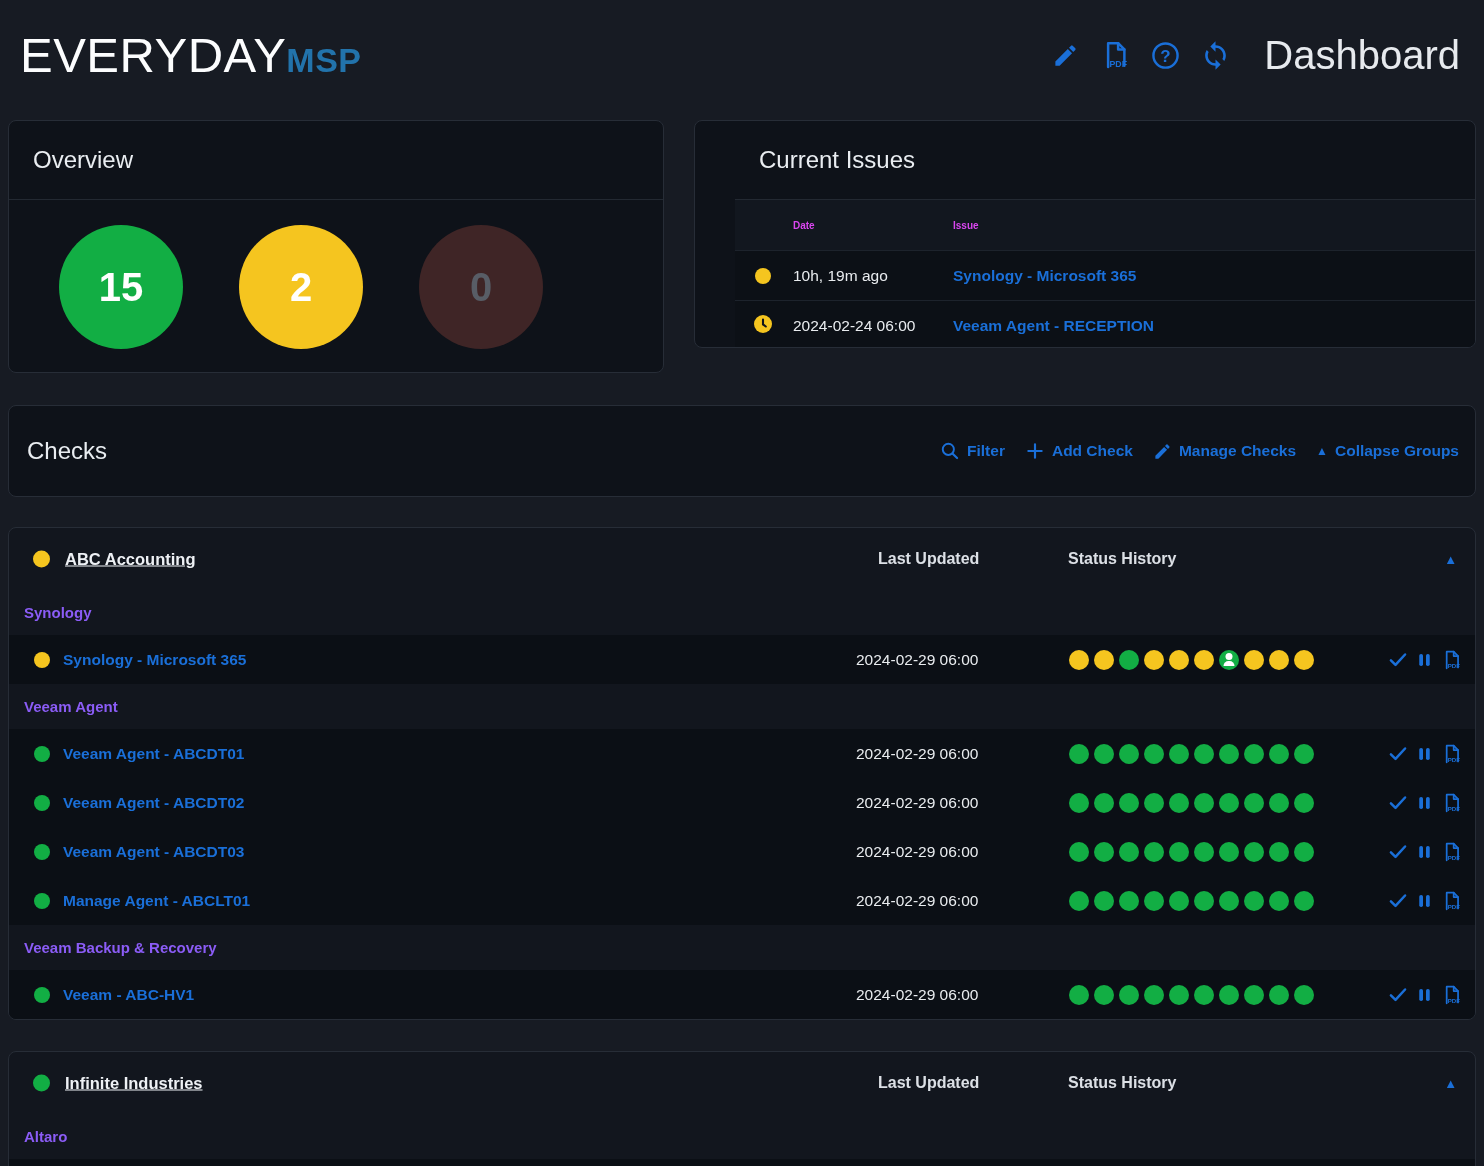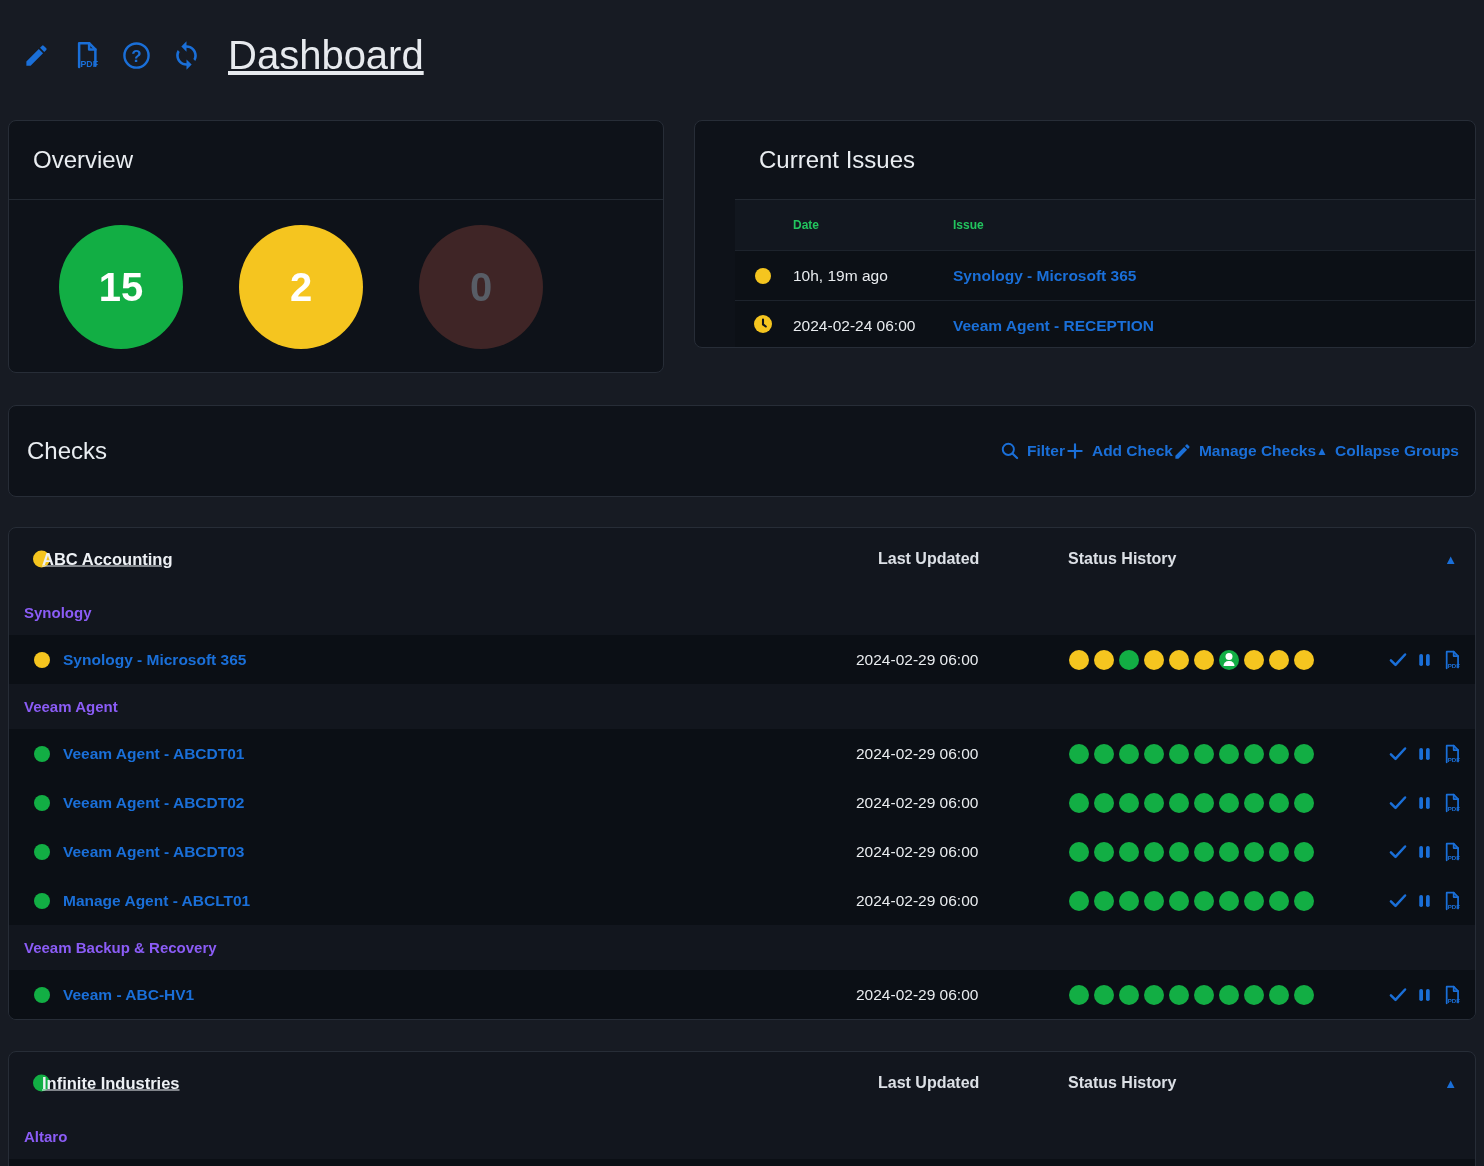--- a/index.html
+++ b/index.html
@@ -88,6 +88,10 @@
 <body>
 
 <div class="topbar">
+  <div class="logo">
+    <span class="main">EVERYDAY</span>
+      <span class="accent">MSP</span>
+  </div>
   <div class="topright">
     <span class="ticon">
       <svg viewBox="0 0 24 24" width="27" height="27">

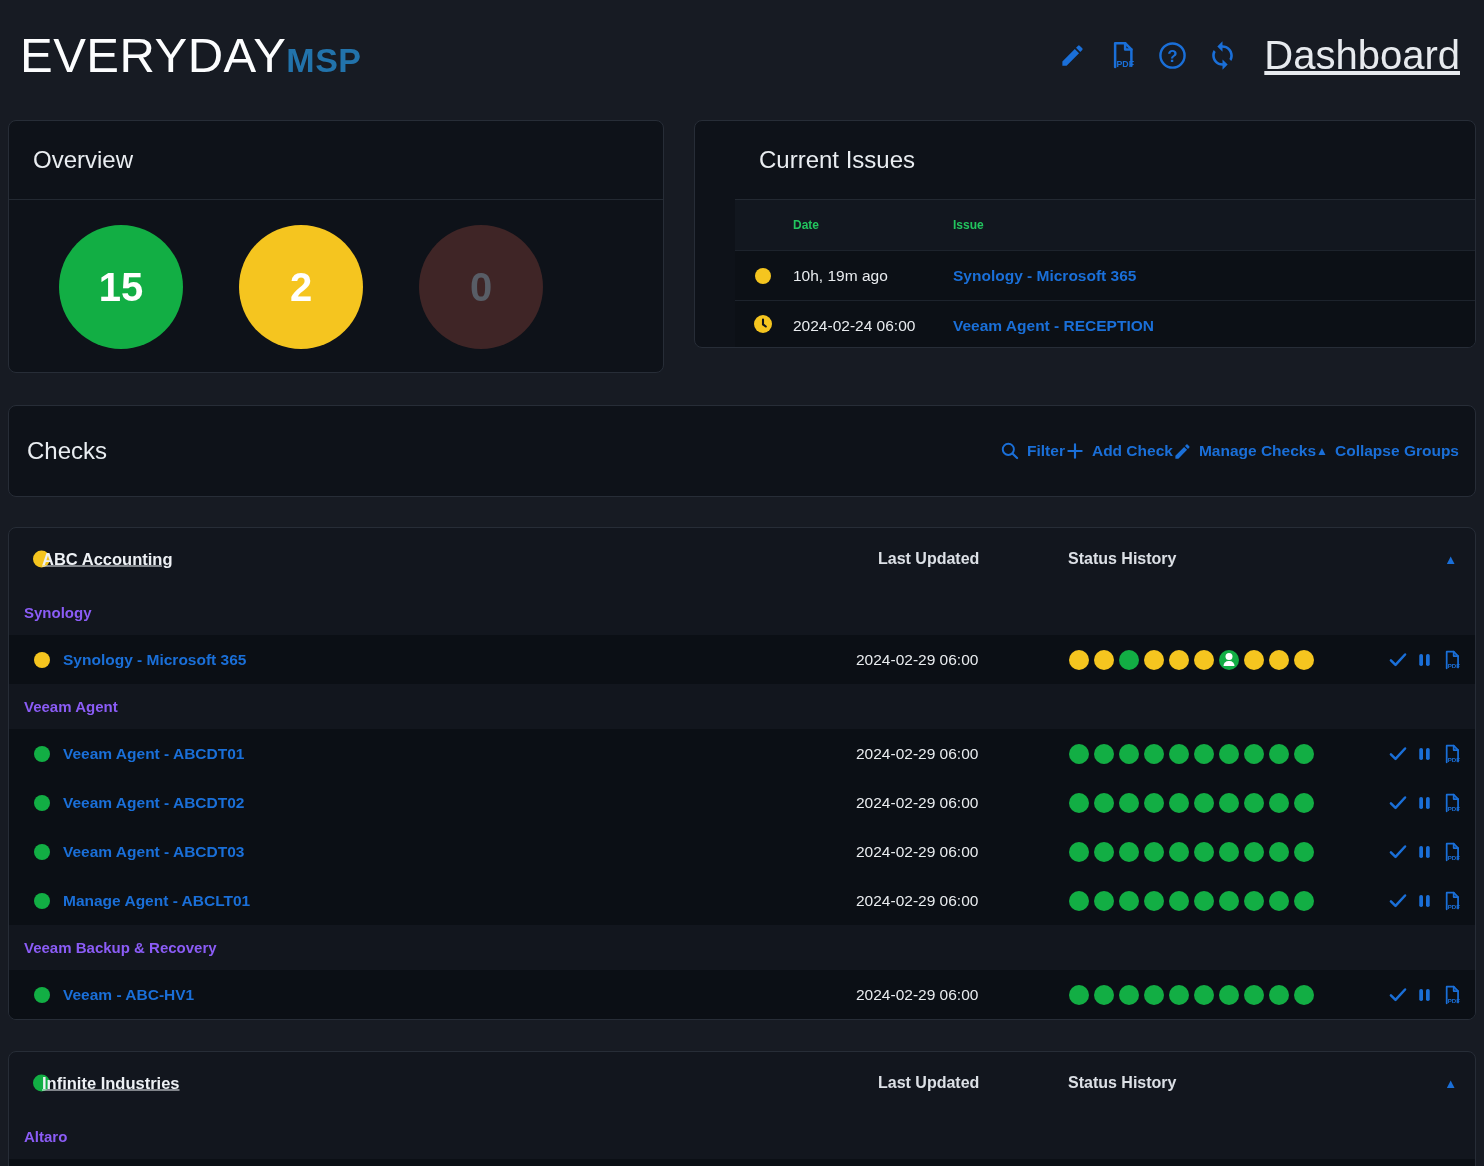--- a/index.html
+++ b/index.html
@@ -15,7 +15,7 @@
   .logo .accent{font-size:34px;font-weight:700;color:#2273ab;letter-spacing:.5px;}
   .topright{display:flex;align-items:center;gap:18px;}
   .ticon{width:32px;height:32px;display:flex;align-items:center;justify-content:center;cursor:pointer;}
-  .apptitle{font-size:40px;color:#e7eaee;margin-left:8px;text-decoration:underline;}
+  .apptitle{font-size:40px;color:#e7eaee;margin-left:15px;}
 
   .content{padding:10px 8px 0;box-sizing:border-box;}
   .card{background:#0e1219;border:1px solid #272d37;border-radius:8px;box-sizing:border-box;overflow:hidden;}

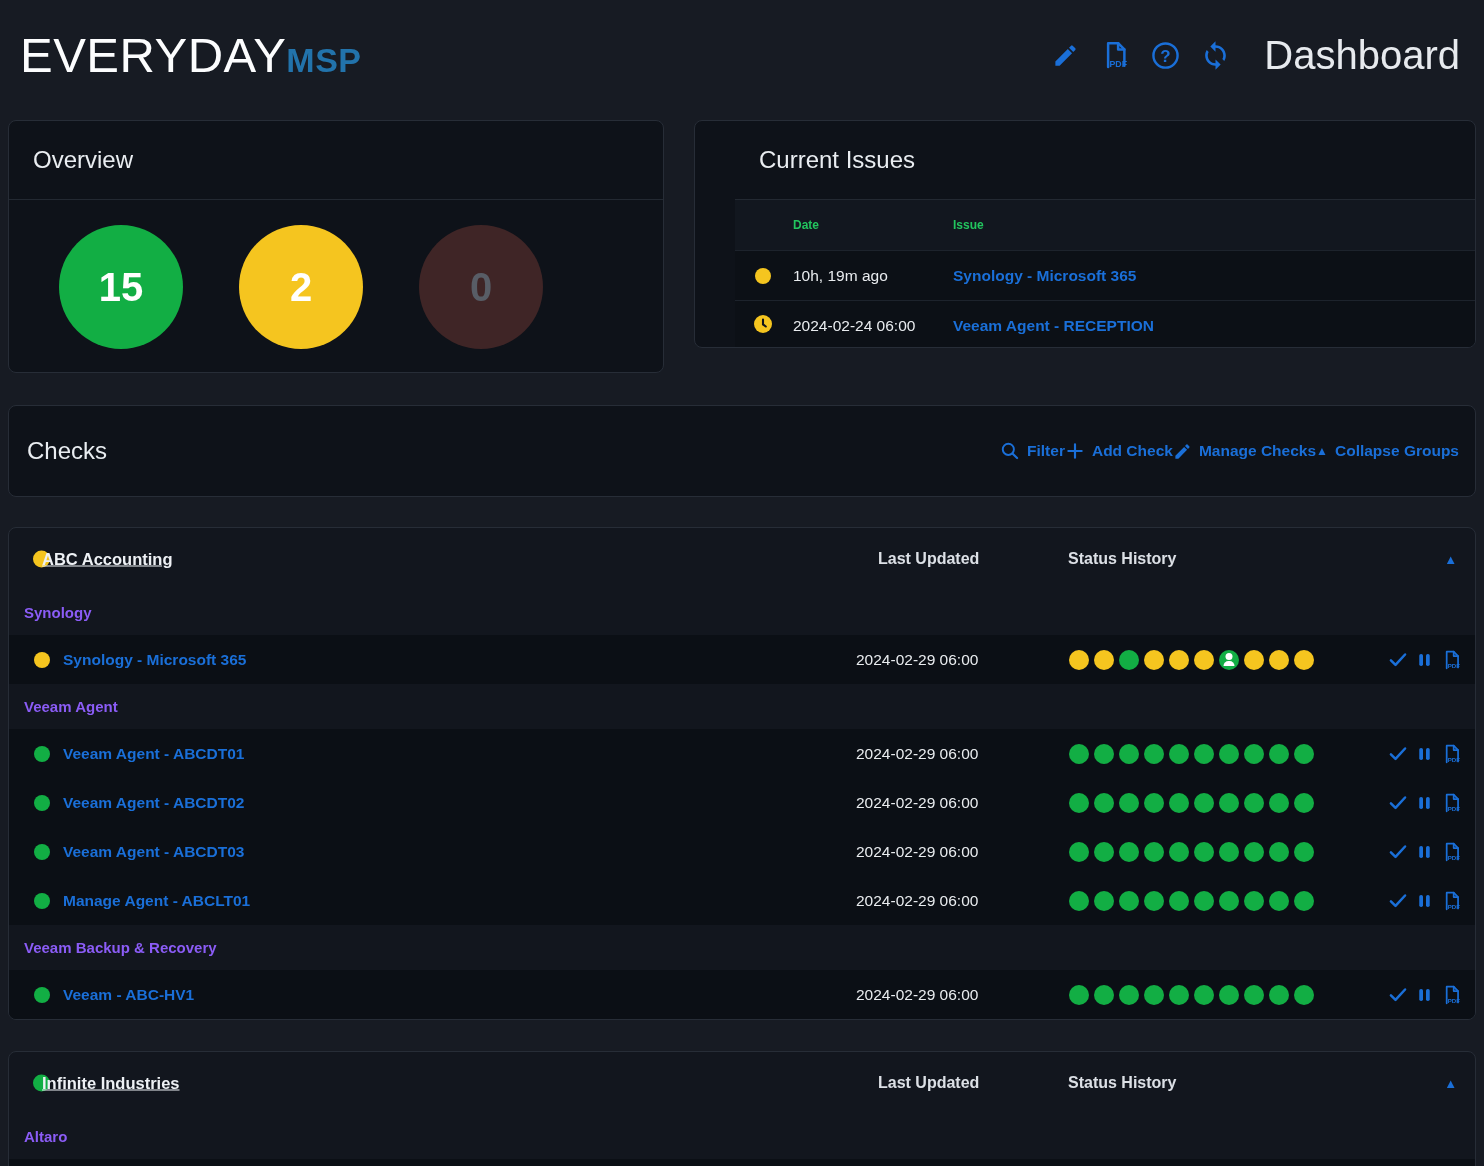--- a/index.html
+++ b/index.html
@@ -30,7 +30,7 @@
 
   .ci-card{flex:1;height:228px;padding-left:40px;}
   .ci-thead{height:50px;position:relative;background:#12171f;border-bottom:1px solid #1d232c;}
-  .ci-th{position:absolute;top:50%;transform:translateY(-50%);font-size:12px;font-weight:700;color:#22c55e;}
+  .ci-th{position:absolute;top:50%;transform:translateY(-50%);font-size:10px;font-weight:700;color:#d946ef;}
   .ci-th.date{left:58px;} .ci-th.issue{left:218px;}
   .ci-row{height:49px;position:relative;background:#0c1016;border-bottom:1px solid #1d232c;}
   .ci-row:last-child{border-bottom:none;}

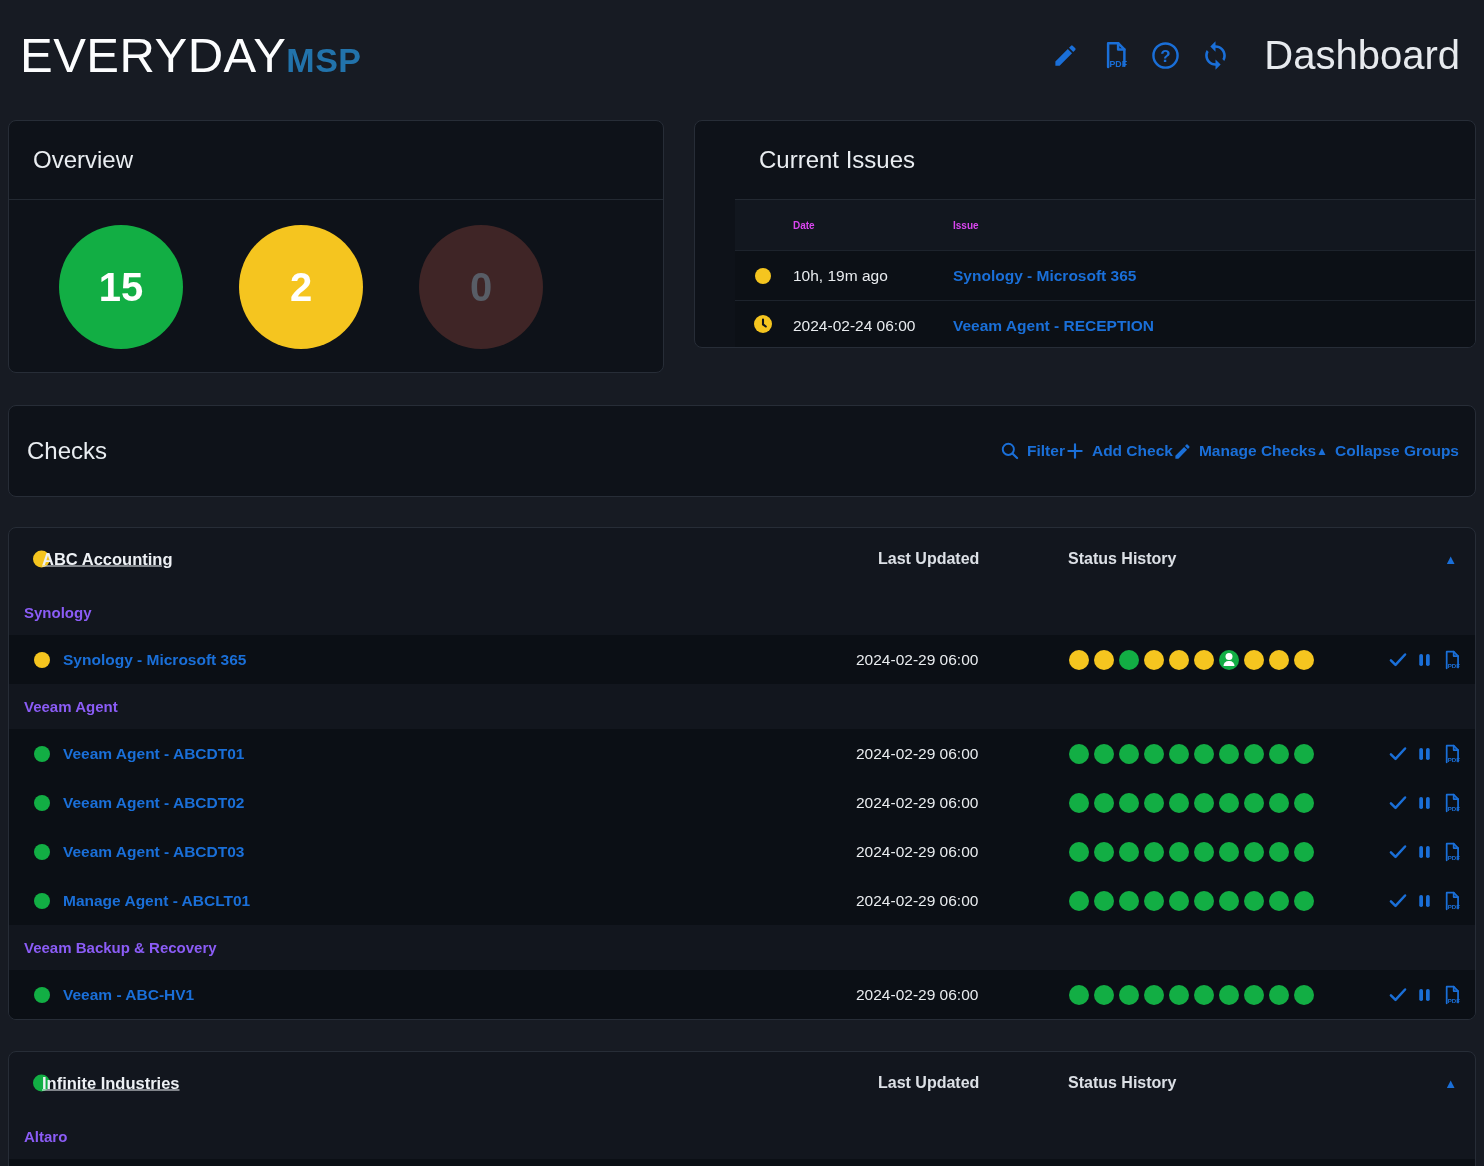--- a/index.html
+++ b/index.html
@@ -43,7 +43,7 @@
   .checks-bar{height:92px;margin-top:32px;display:flex;align-items:center;justify-content:space-between;
     padding:0 16px 0 18px;}
   .checks-title{font-size:24px;color:#e9edf1;}
-  .toolbar{display:flex;align-items:center;}
+  .toolbar{display:flex;align-items:center;gap:20px;}
   .tbtn{display:flex;align-items:center;gap:7px;color:#1a6fd8;font-weight:700;font-size:15.5px;cursor:pointer;}
 
   .gcard{margin-top:30px;background:#12161e;}

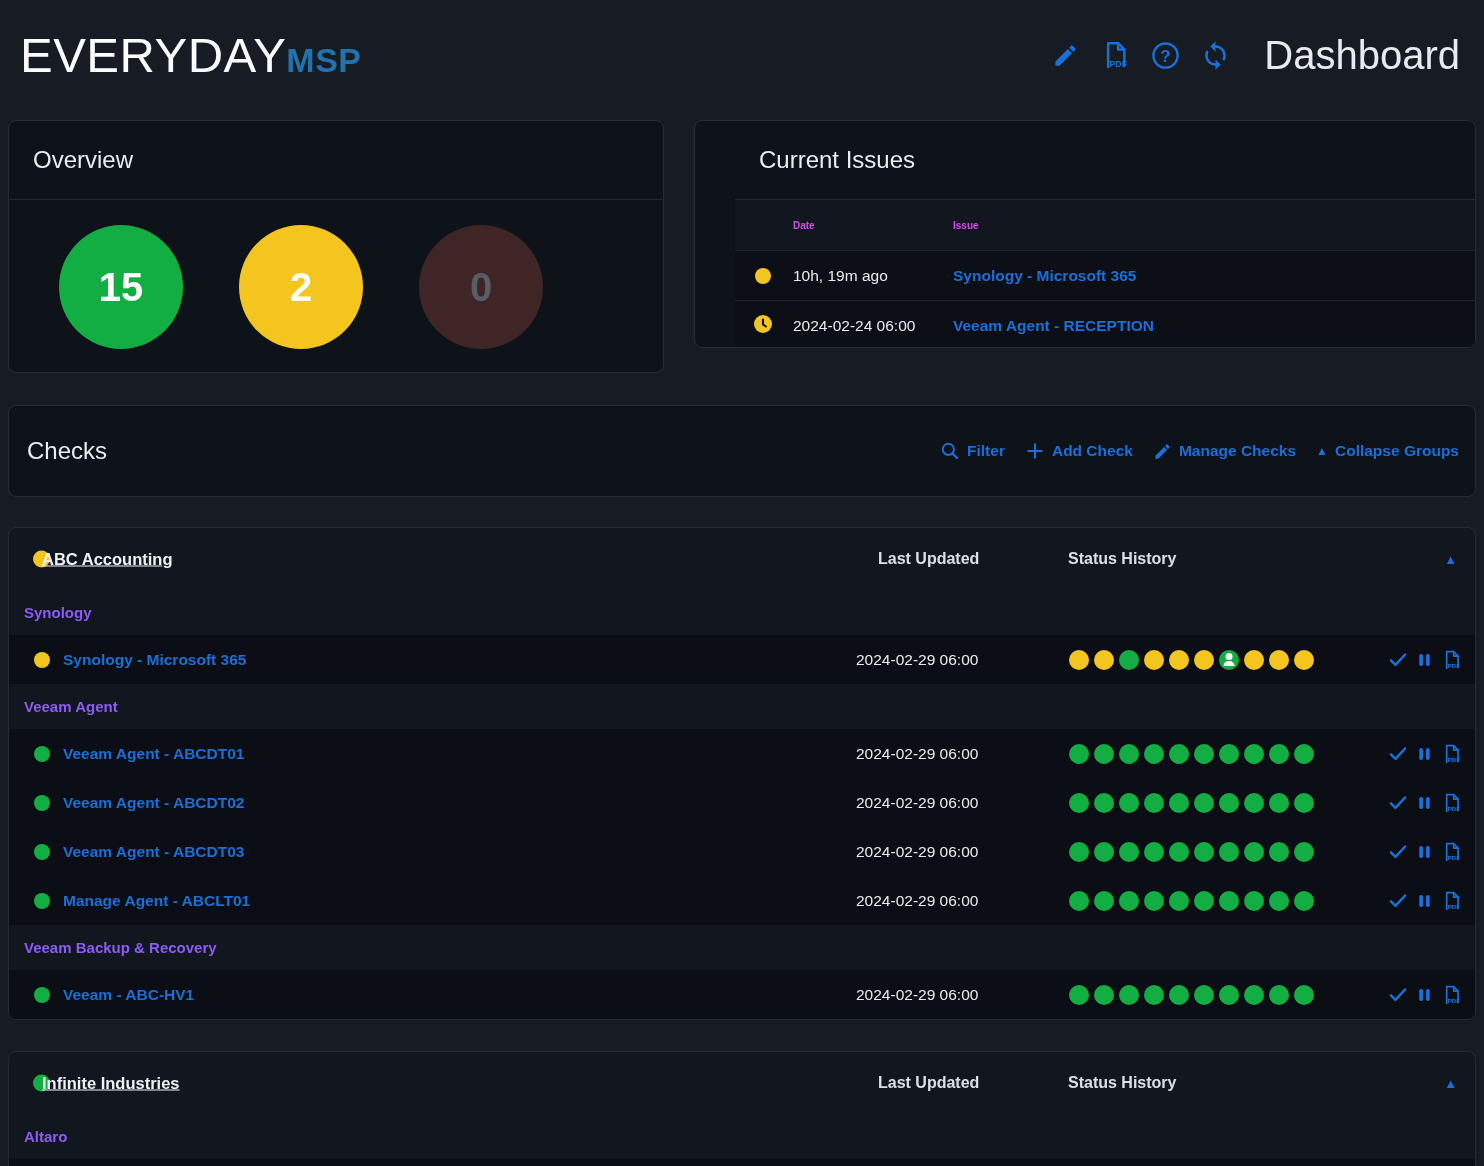--- a/index.html
+++ b/index.html
@@ -50,7 +50,7 @@
   .gcard2{margin-top:31px;}
   .ghead{height:62px;position:relative;}
   .gdot{position:absolute;left:24px;top:50%;transform:translateY(-50%);width:17px;height:17px;border-radius:50%;}
-  .gname{position:absolute;left:33px;top:50%;transform:translateY(-50%);font-size:16.5px;font-weight:700;
+  .gname{position:absolute;left:56px;top:50%;transform:translateY(-50%);font-size:16.5px;font-weight:700;
     color:#eef1f5;text-decoration:underline;cursor:pointer;}
   .hcol{position:absolute;top:50%;transform:translateY(-50%);font-size:16px;font-weight:700;color:#dce0e6;}
   .hcol.upd{left:845px;margin-left:24px;} .hcol.hist{left:1059px;}

